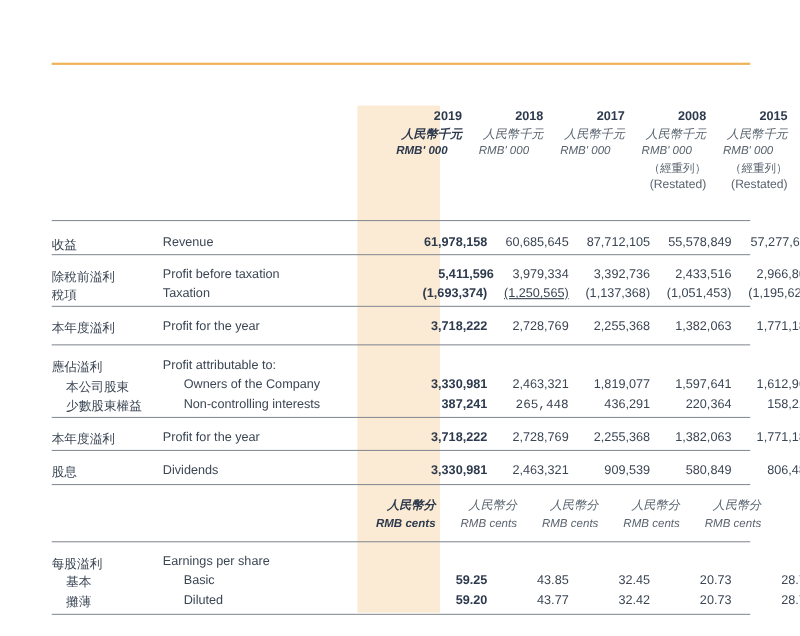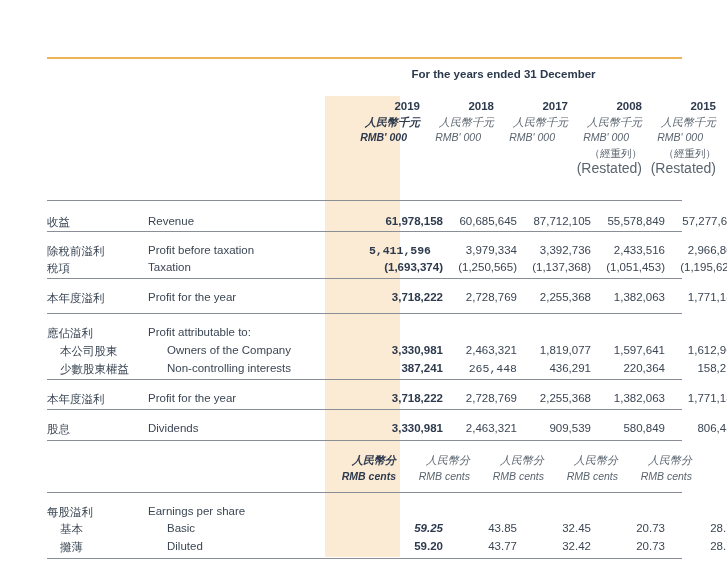--- a/index.html
+++ b/index.html
@@ -223,7 +223,6 @@
   <div class="title-rule"></div>
 
   <div class="hdr-span">
-    <div class="hdr-en">For the years ended 31 December</div>
   </div>
 
   <div id="colheads">

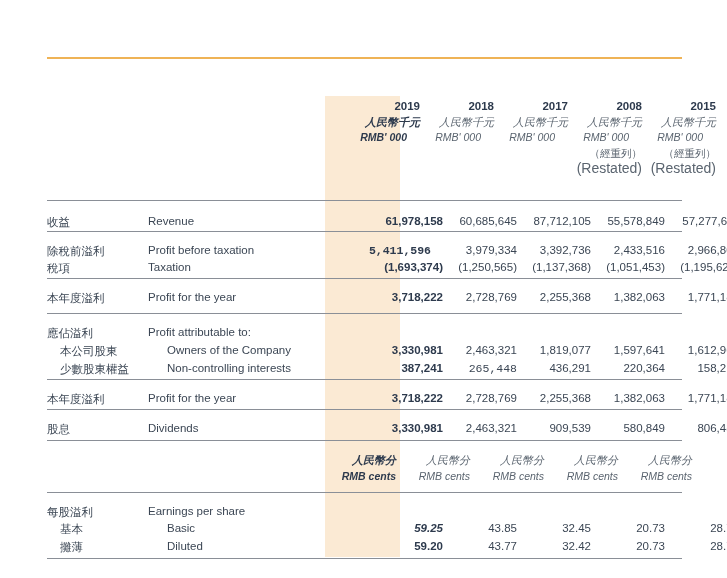--- a/index.html
+++ b/index.html
@@ -133,7 +133,7 @@
     display: block;
   }
   .colhead .rest-en {
-    font-size: 14px;
+    font-size: 11px;
     color: #5a646f;
     padding-right: 3px;
     display: block;

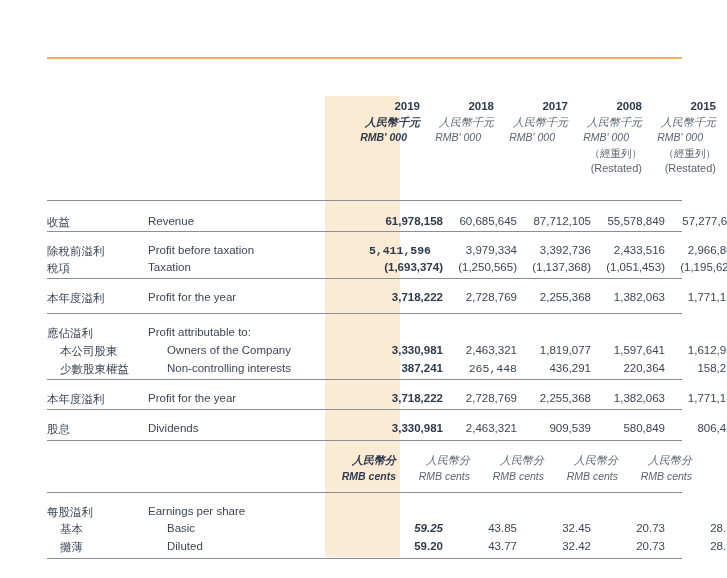--- a/index.html
+++ b/index.html
@@ -282,7 +282,7 @@
       <div class="row" style="top: 244px;">
         <span class="lbl-cn">除稅前溢利</span>
         <span class="lbl-en">Profit before taxation</span>
-        <span class="v cur" style="left: 313px; font-family: Liberation Mono, monospace;">5,411,596</span>
+        <span class="v cur" style="left: 331px;">5,411,596</span>
         <span class="v" style="left: 399px;">3,979,334</span>
         <span class="v" style="left: 473px;">3,392,736</span>
         <span class="v" style="left: 547px;">2,433,516</span>

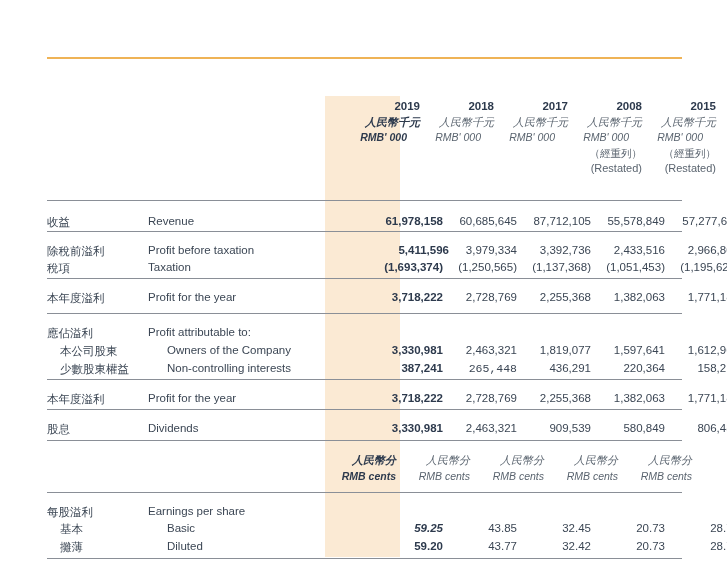--- a/index.html
+++ b/index.html
@@ -292,7 +292,7 @@
         <span class="lbl-cn">稅項</span>
         <span class="lbl-en">Taxation</span>
         <span class="v cur" style="left: 325px;">(1,693,374)</span>
-        <span class="v" style="left: 399px;">(1,250,565)</span>
+        <span class="v" style="left: 399px; text-decoration: underline;">(1,250,565)</span>
         <span class="v" style="left: 473px;">(1,137,368)</span>
         <span class="v" style="left: 547px;">(1,051,453)</span>
         <span class="v" style="left: 621px;">(1,195,625)</span>

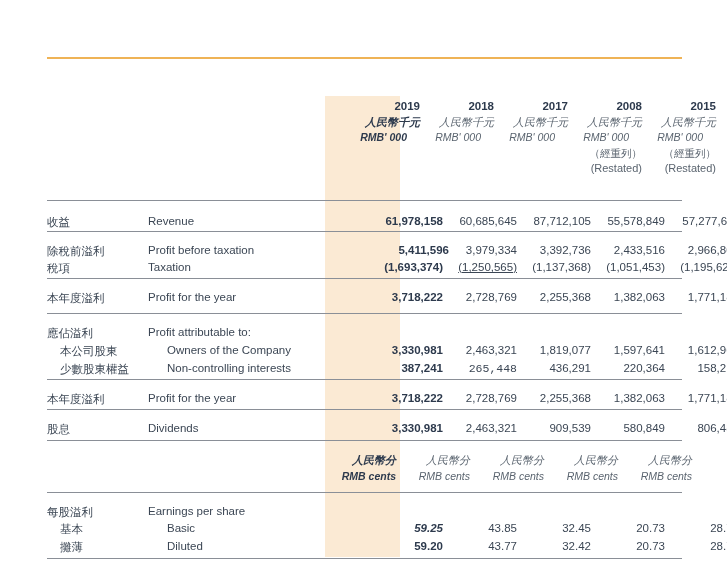--- a/index.html
+++ b/index.html
@@ -353,7 +353,7 @@
       <div class="row" style="top: 522px;">
         <span class="lbl-cn ind">基本</span>
         <span class="lbl-en ind">Basic</span>
-        <span class="v cur" style="left: 325px; font-style: italic;">59.25</span>
+        <span class="v cur" style="left: 325px;">59.25</span>
         <span class="v" style="left: 399px;">43.85</span>
         <span class="v" style="left: 473px;">32.45</span>
         <span class="v" style="left: 547px;">20.73</span>

